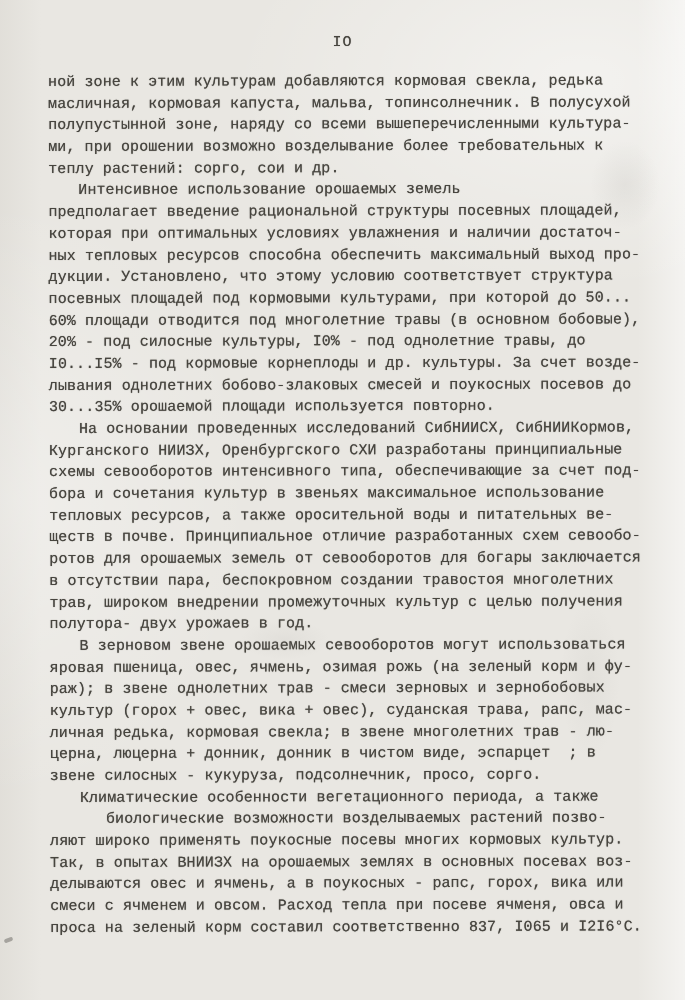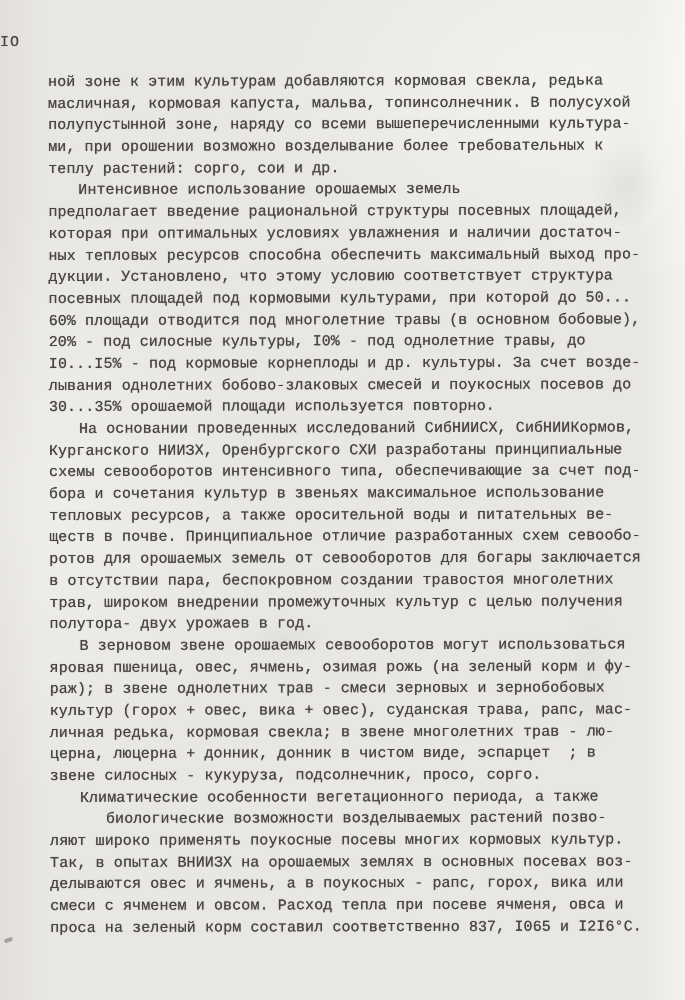--- a/index.html
+++ b/index.html
@@ -31,6 +31,7 @@
     top: 34px;
     left: 0;
     width: 685px;
+    text-align: center;
     font-size: 15px;
     letter-spacing: 1px;
     color: var(--ink, #47453f);

